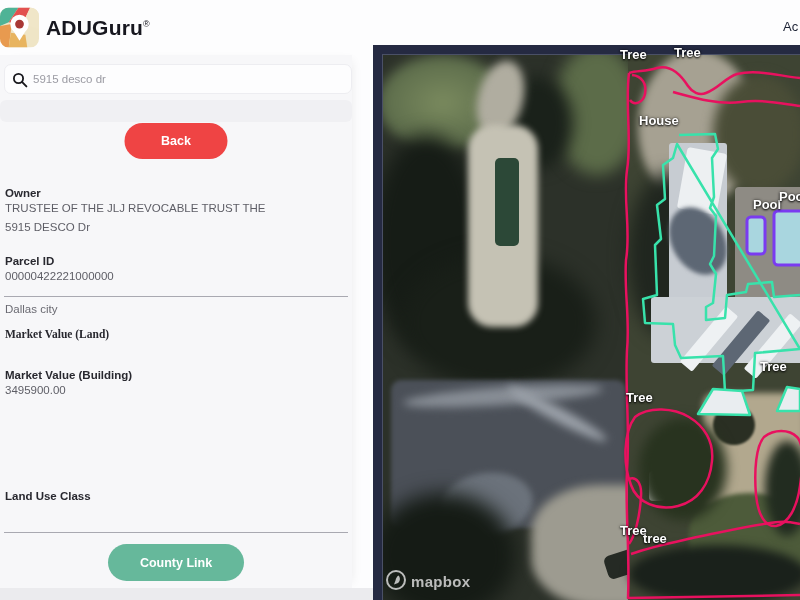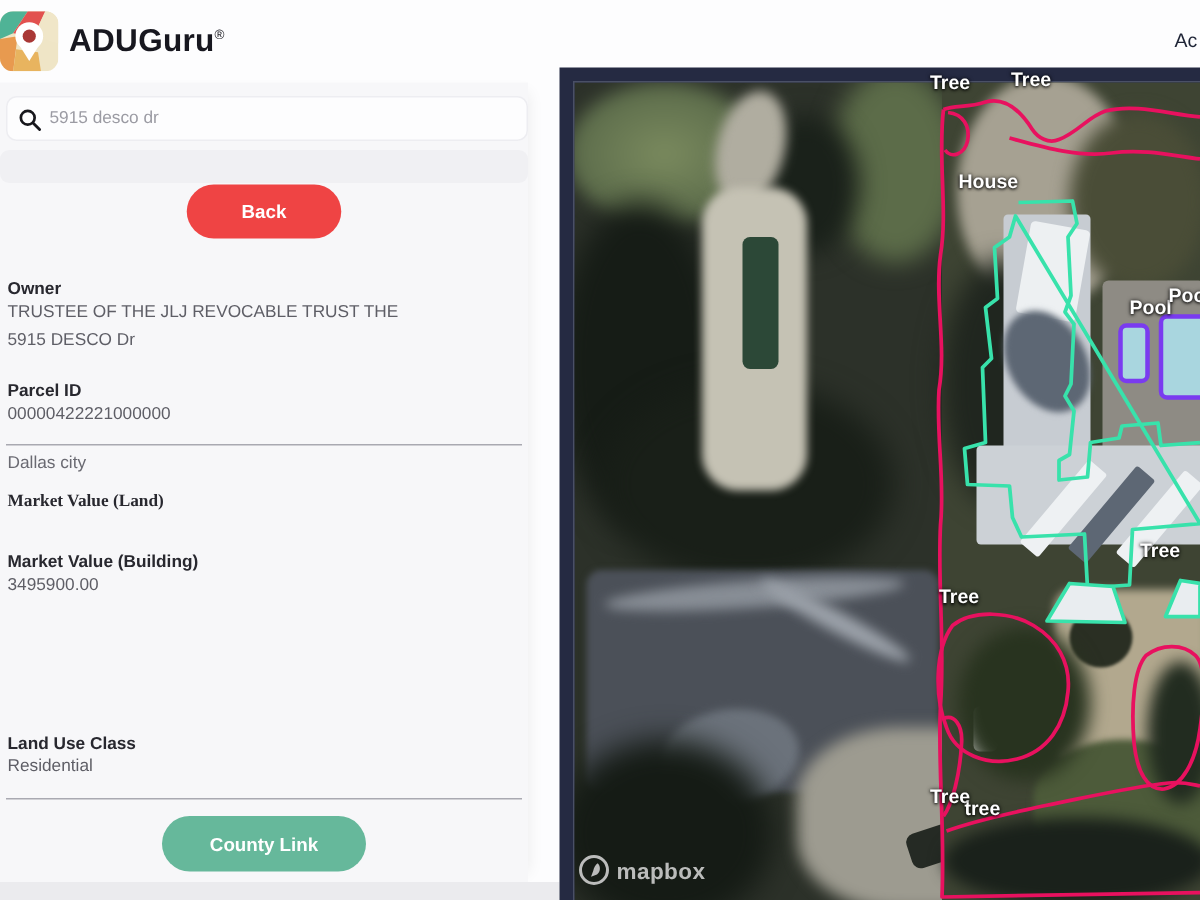--- a/index.html
+++ b/index.html
@@ -127,7 +127,6 @@
   </div>
   <div class="field" id="f-luclass">
     <div class="lbl">Land Use Class</div>
-    <div class="val">Residential</div>
   </div>
 
   <div class="divider" id="div-2"></div>

